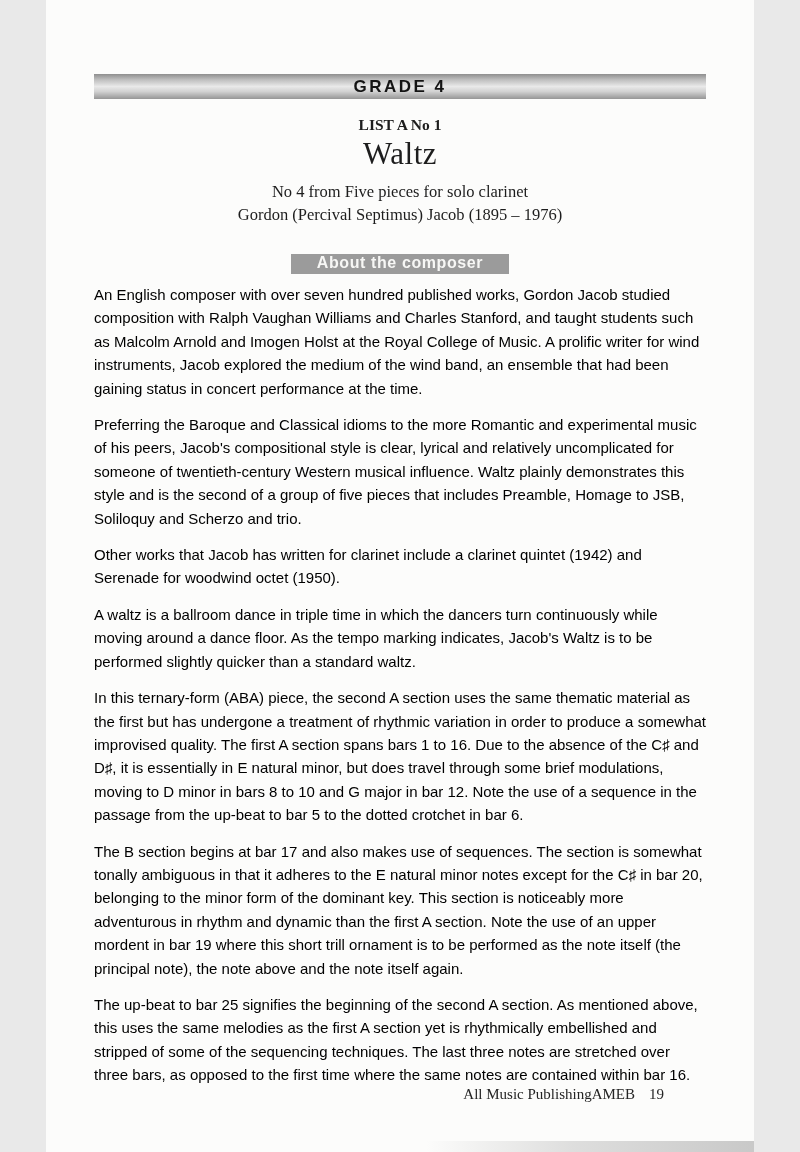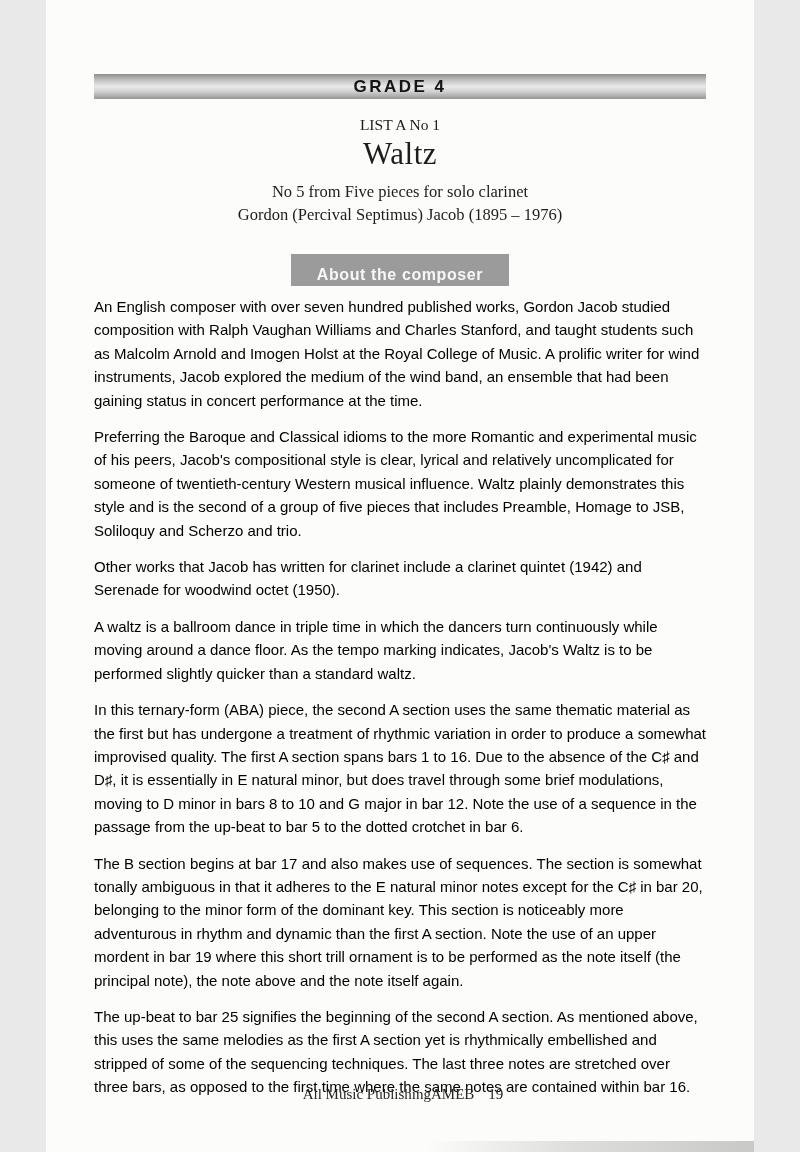--- a/index.html
+++ b/index.html
@@ -45,7 +45,7 @@
   .list-label {
     margin-top: 17px;
     font-size: 15.5px;
-    font-weight: normal;
+    font-weight: bold;
   }
   .piece-title {
     margin-top: 2px;

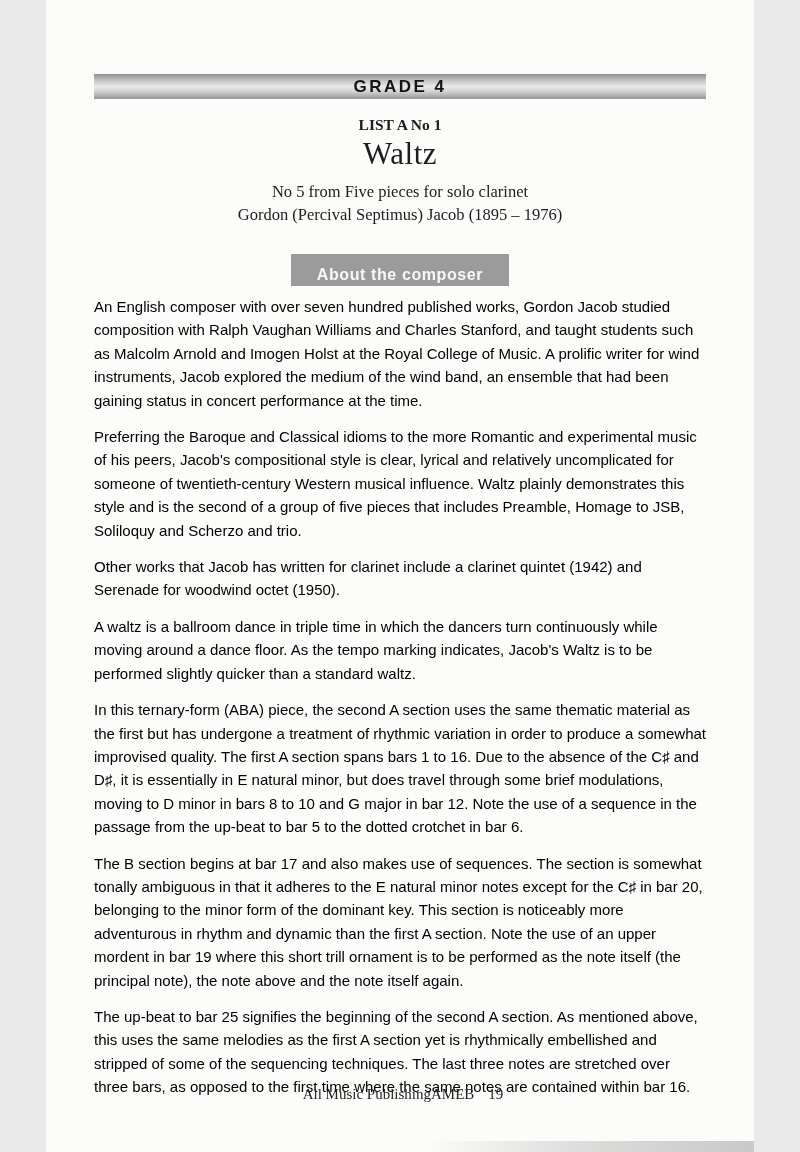--- a/index.html
+++ b/index.html
@@ -125,7 +125,7 @@
     <div class="title-block">
       <div class="list-label">LIST A No 1</div>
       <div class="piece-title">Waltz</div>
-      <div class="piece-subtitle"><span>No 5 from </span><span class="it">Five pieces for solo clarinet</span></div>
+      <div class="piece-subtitle"><span>No 4 from </span><span class="it">Five pieces for solo clarinet</span></div>
       <div class="composer-line">Gordon (Percival Septimus) Jacob (1895 – 1976)</div>
     </div>
 

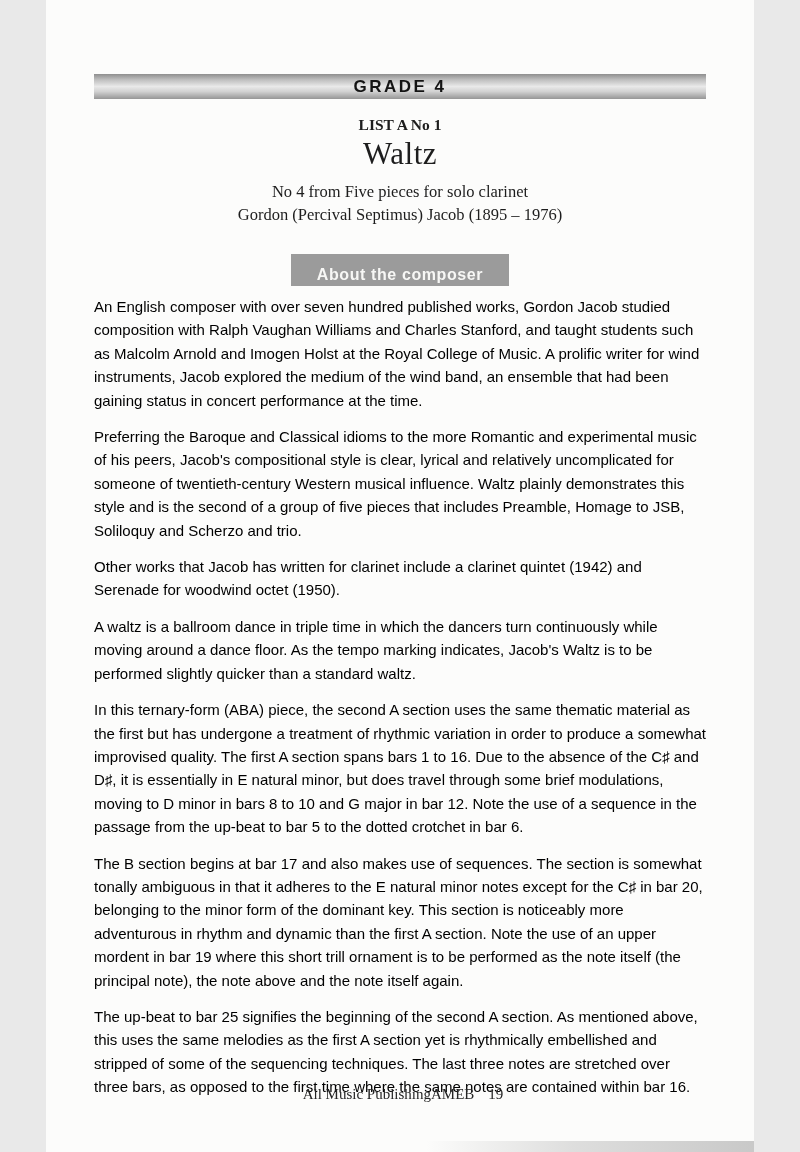--- a/index.html
+++ b/index.html
@@ -74,7 +74,7 @@
     font-weight: bold;
     font-size: 16px;
     letter-spacing: 0.6px;
-    padding: 12px 26px 2px 26px;
+    padding: 0 26px 2px 26px;
   }
   
   .body-text p {

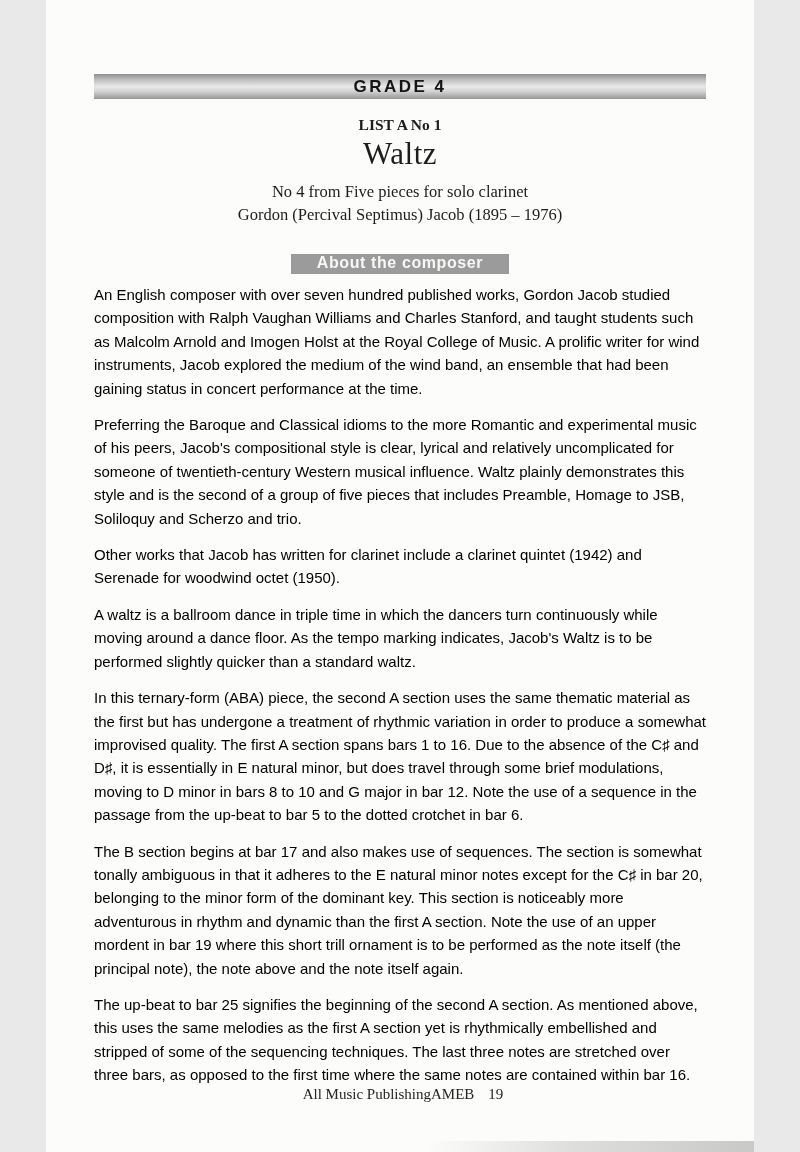--- a/index.html
+++ b/index.html
@@ -96,7 +96,7 @@
     right: 90px;
     top: 1086px;
     display: flex;
-    justify-content: center;
+    justify-content: flex-end;
     font-family: "Liberation Serif", "DejaVu Serif", serif;
     font-size: 15px;
     color: #242424;

